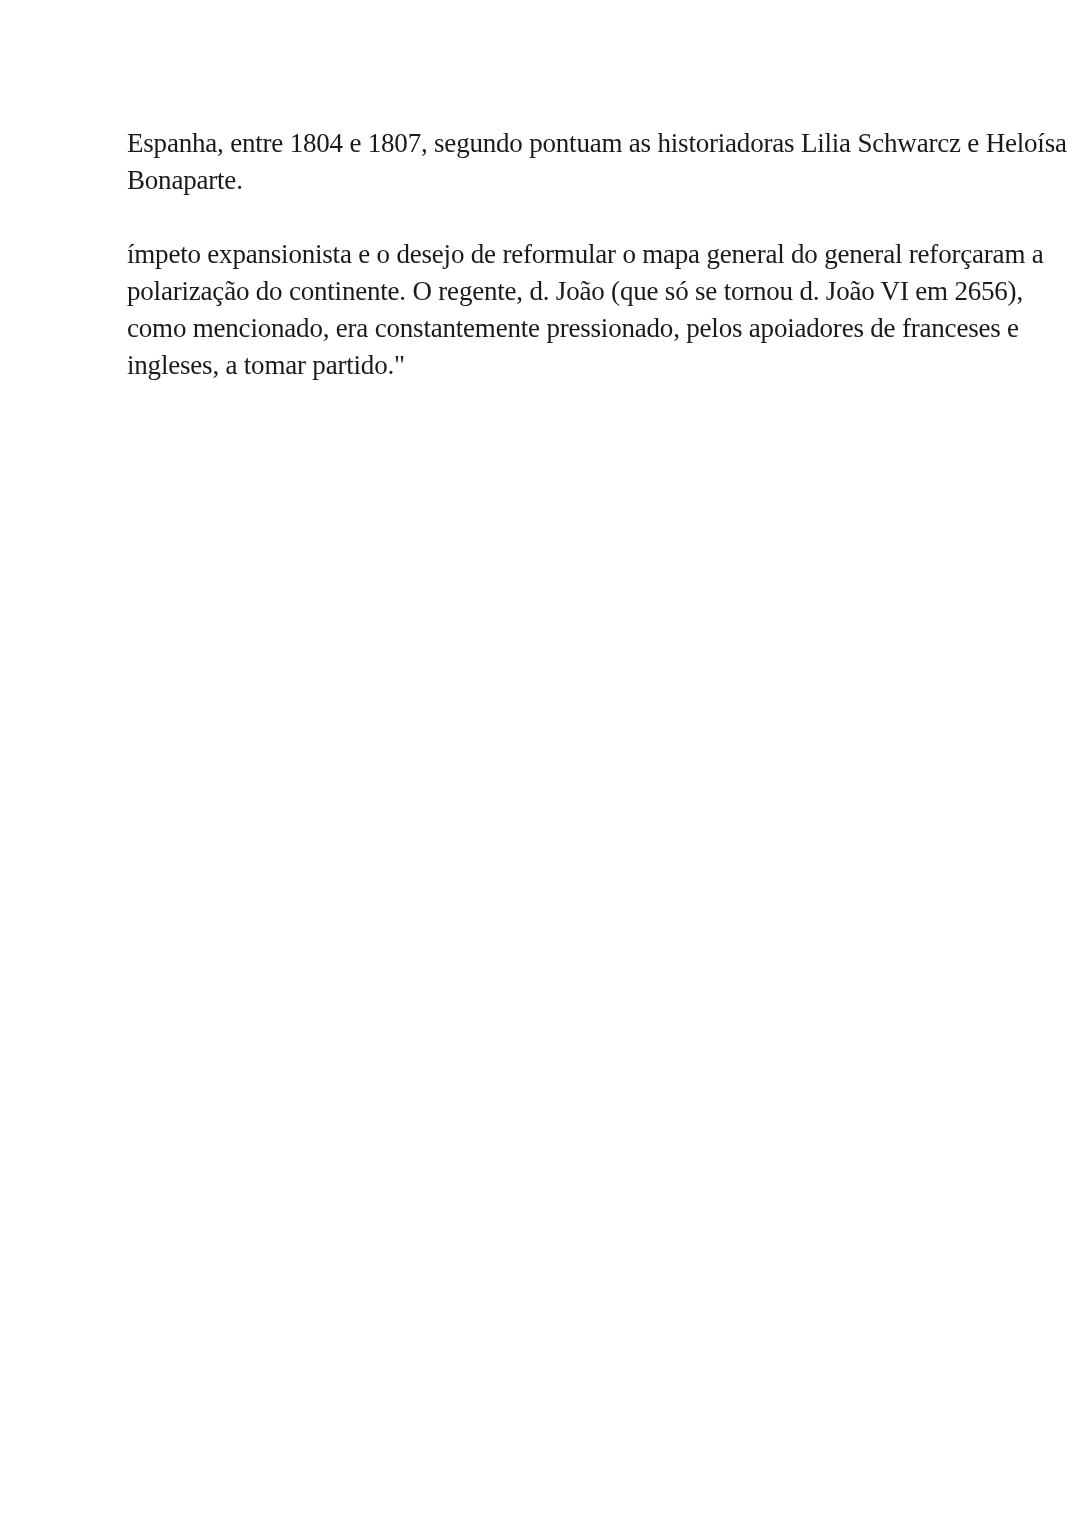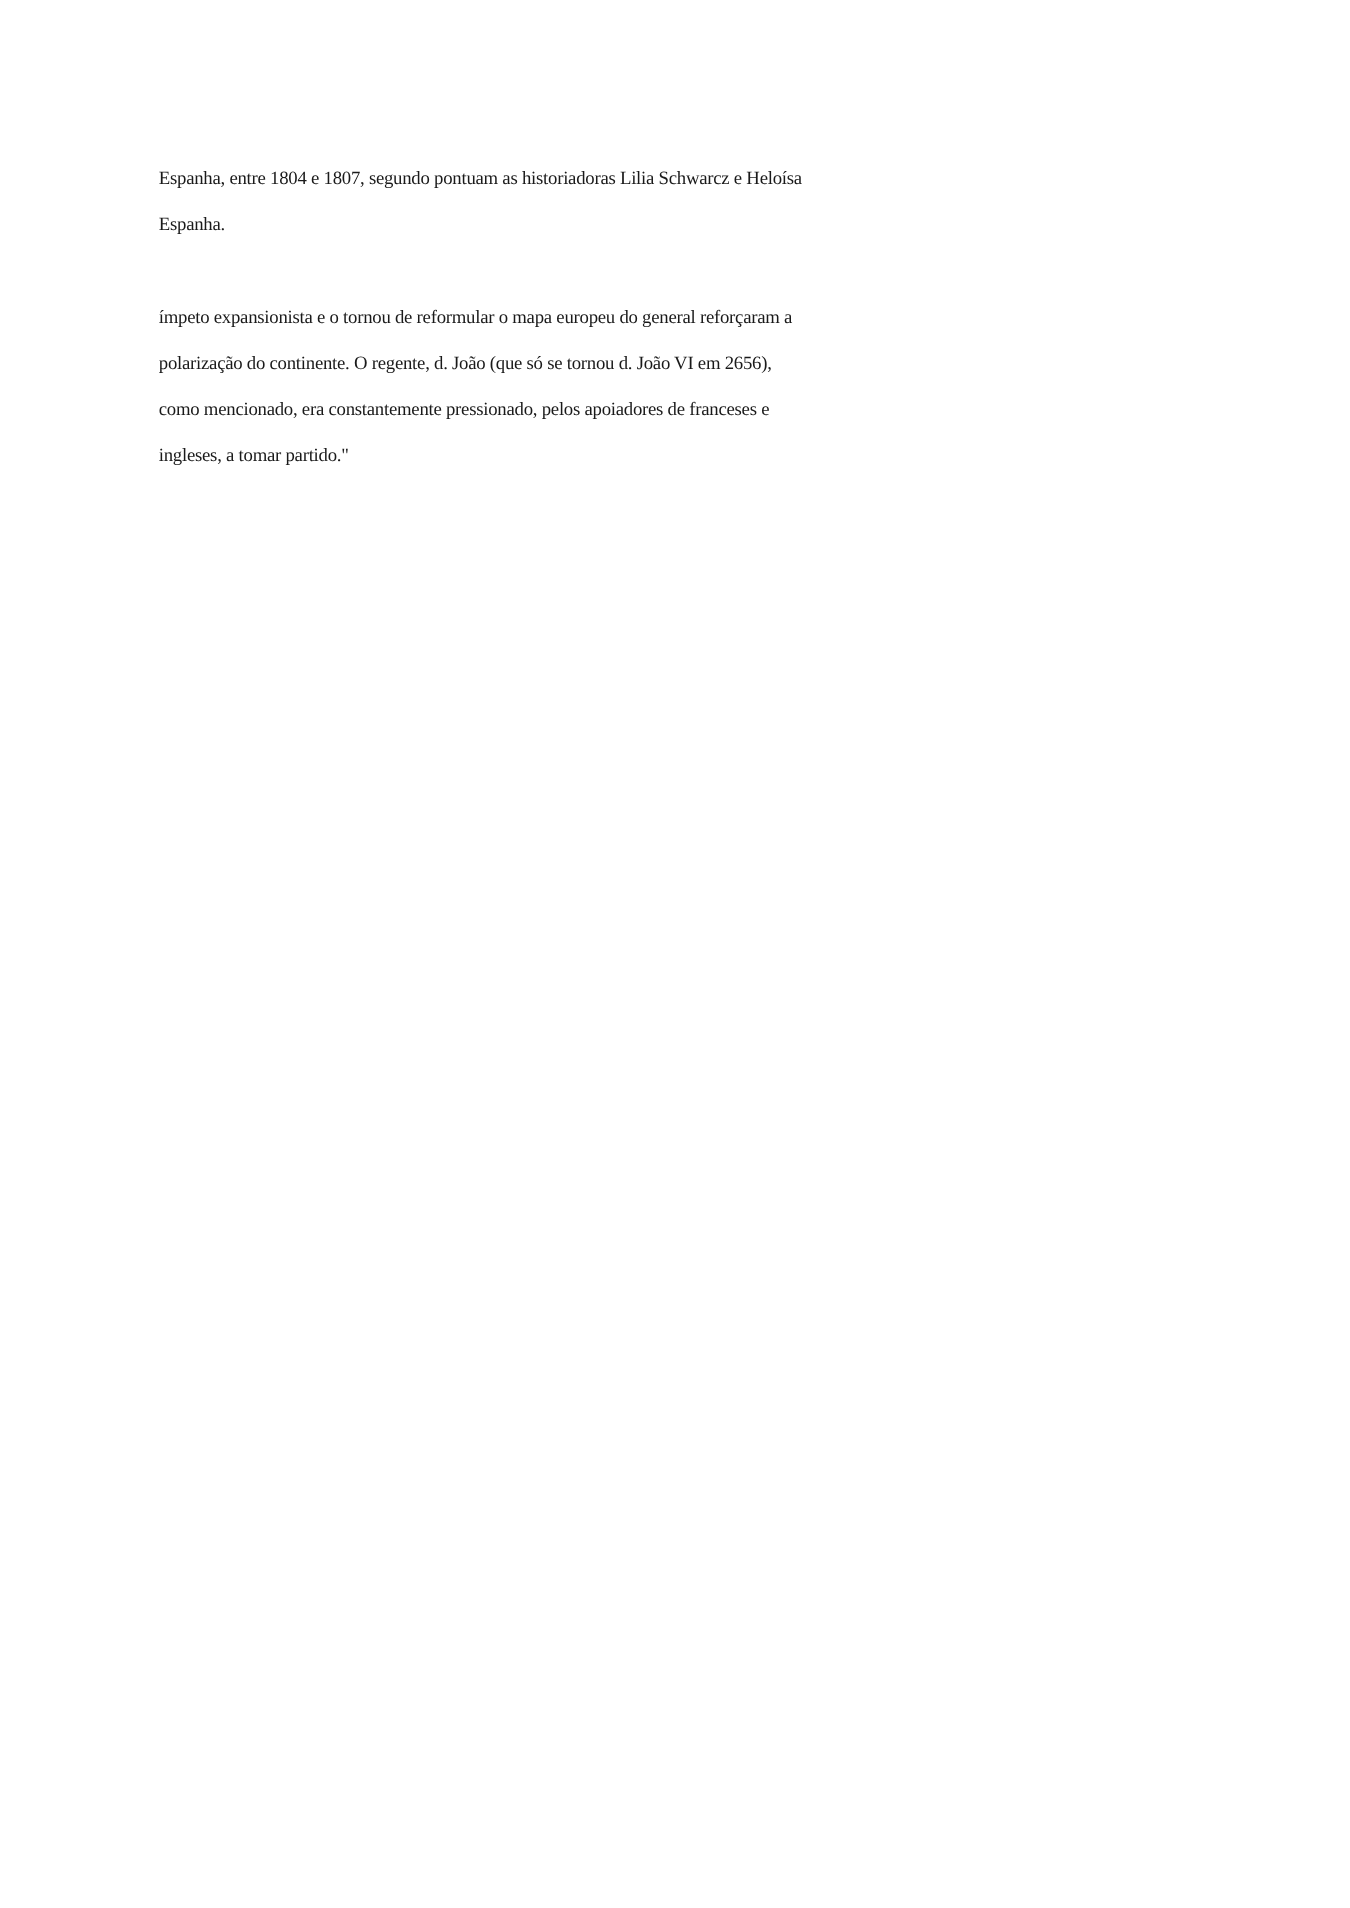--- a/index.html
+++ b/index.html
@@ -19,7 +19,7 @@
       top: 125px;
       width: 830px;
       font-family: "Liberation Serif", "DejaVu Serif", serif;
-      font-size: 15px;
+      font-size: 27px;
       line-height: 37px;
       color: #1a1a1a;
       letter-spacing: -0.2px;

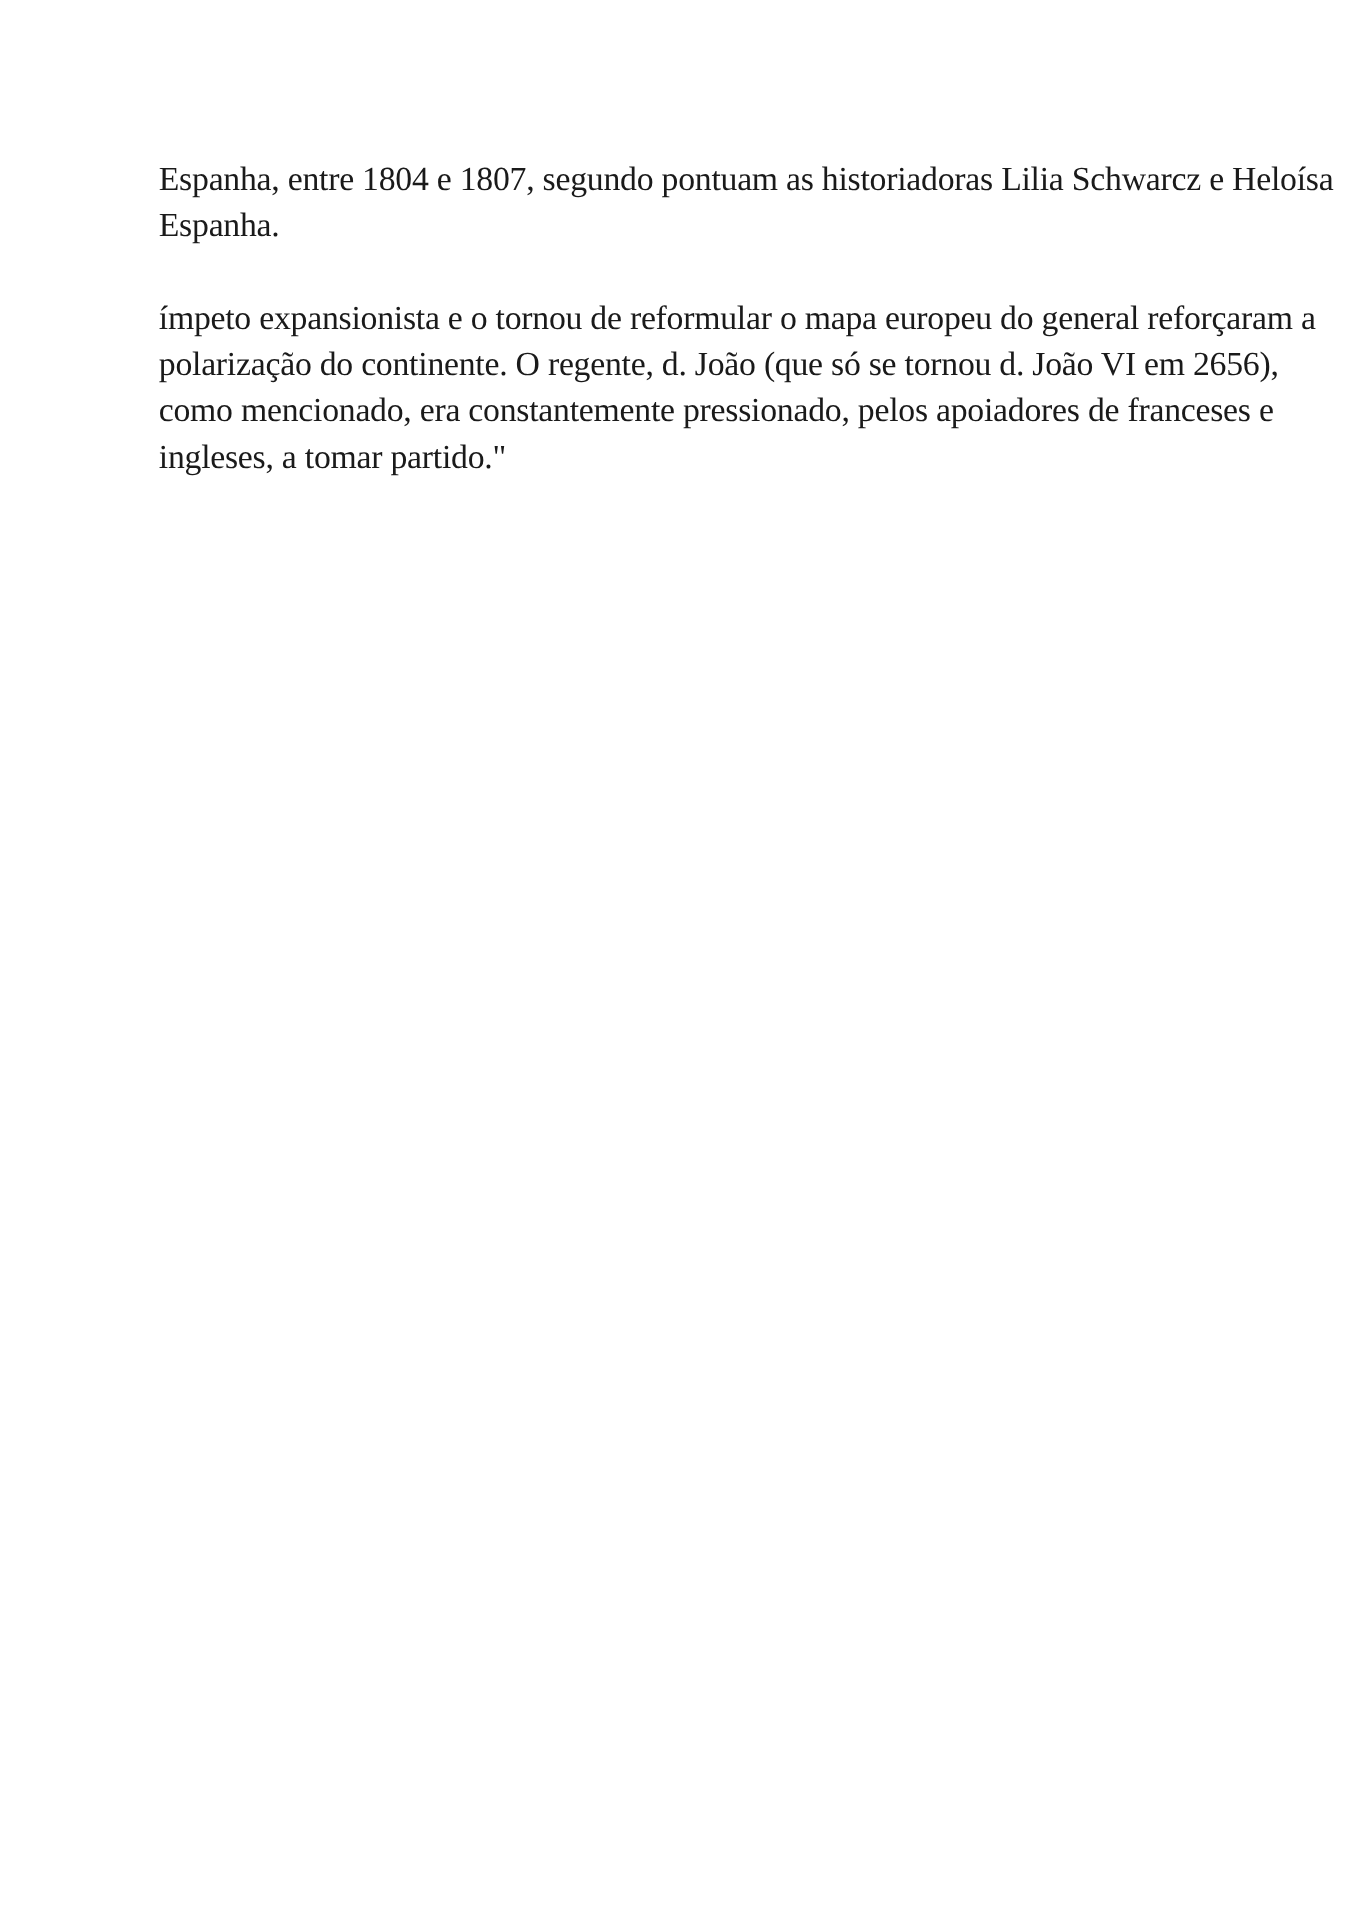--- a/index.html
+++ b/index.html
@@ -38,7 +38,7 @@
 <div class="page">
   <p class="para">
     <span class="line">Espanha, entre 1804 e 1807, segundo pontuam as historiadoras Lilia Schwarcz e Heloísa</span>
-    <span class="line">Espanha.</span>
+    <span class="line">Bonaparte.</span>
   </p>
   <p class="para">
     <span class="line">ímpeto expansionista e o tornou de reformular o mapa europeu do general reforçaram a</span>

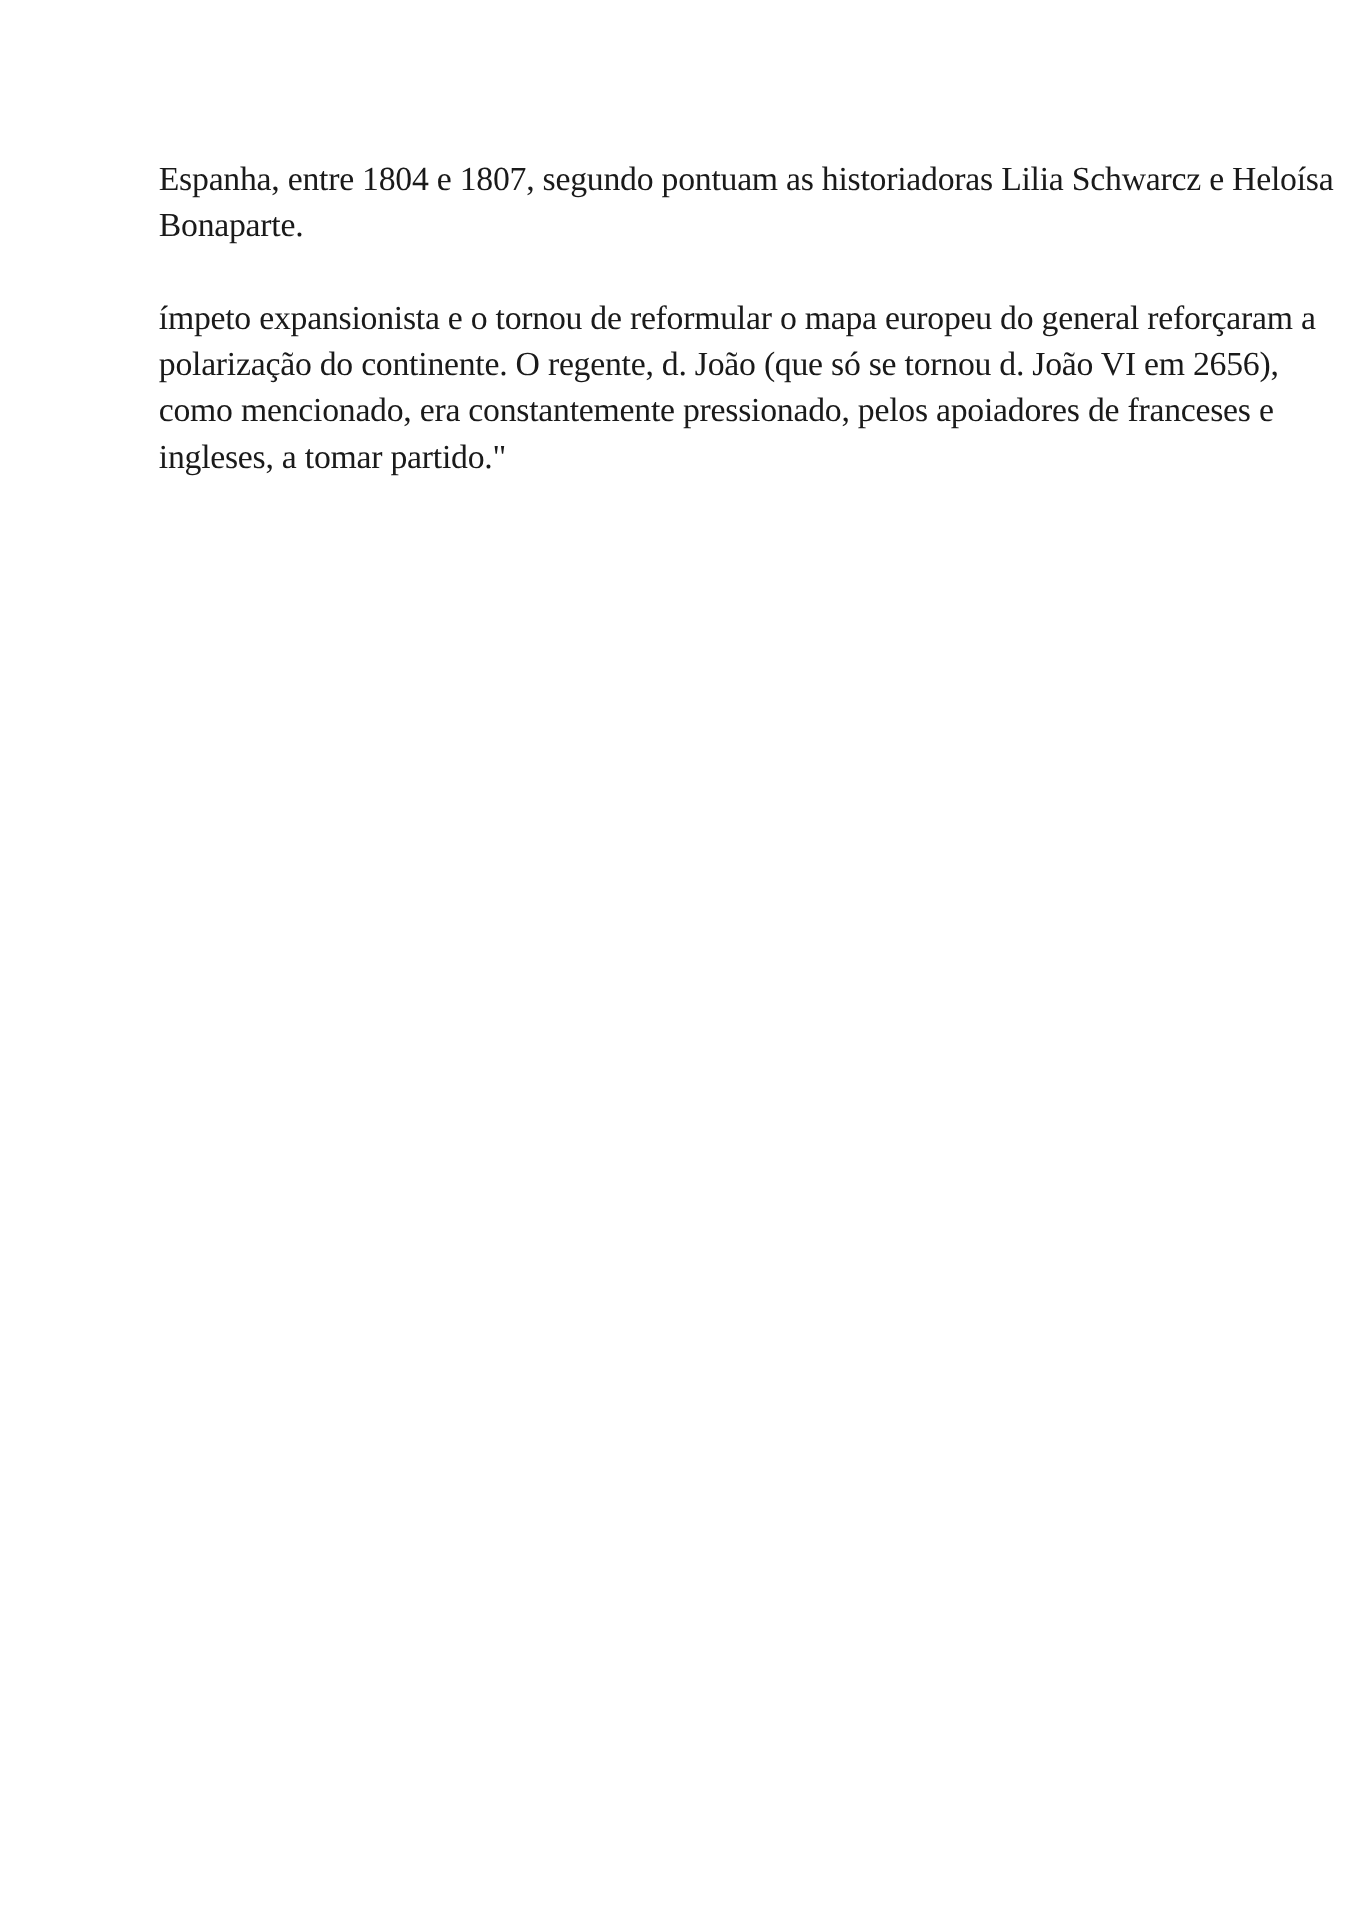--- a/index.html
+++ b/index.html
@@ -41,7 +41,7 @@
     <span class="line">Bonaparte.</span>
   </p>
   <p class="para">
-    <span class="line">ímpeto expansionista e o tornou de reformular o mapa europeu do general reforçaram a</span>
+    <span class="line">ímpeto expansionista e o desejo de reformular o mapa general do general reforçaram a</span>
     <span class="line">polarização do continente. O regente, d. João (que só se tornou d. João VI em 2656),</span>
     <span class="line">como mencionado, era constantemente pressionado, pelos apoiadores de franceses e</span>
     <span class="line">ingleses, a tomar partido."</span>

